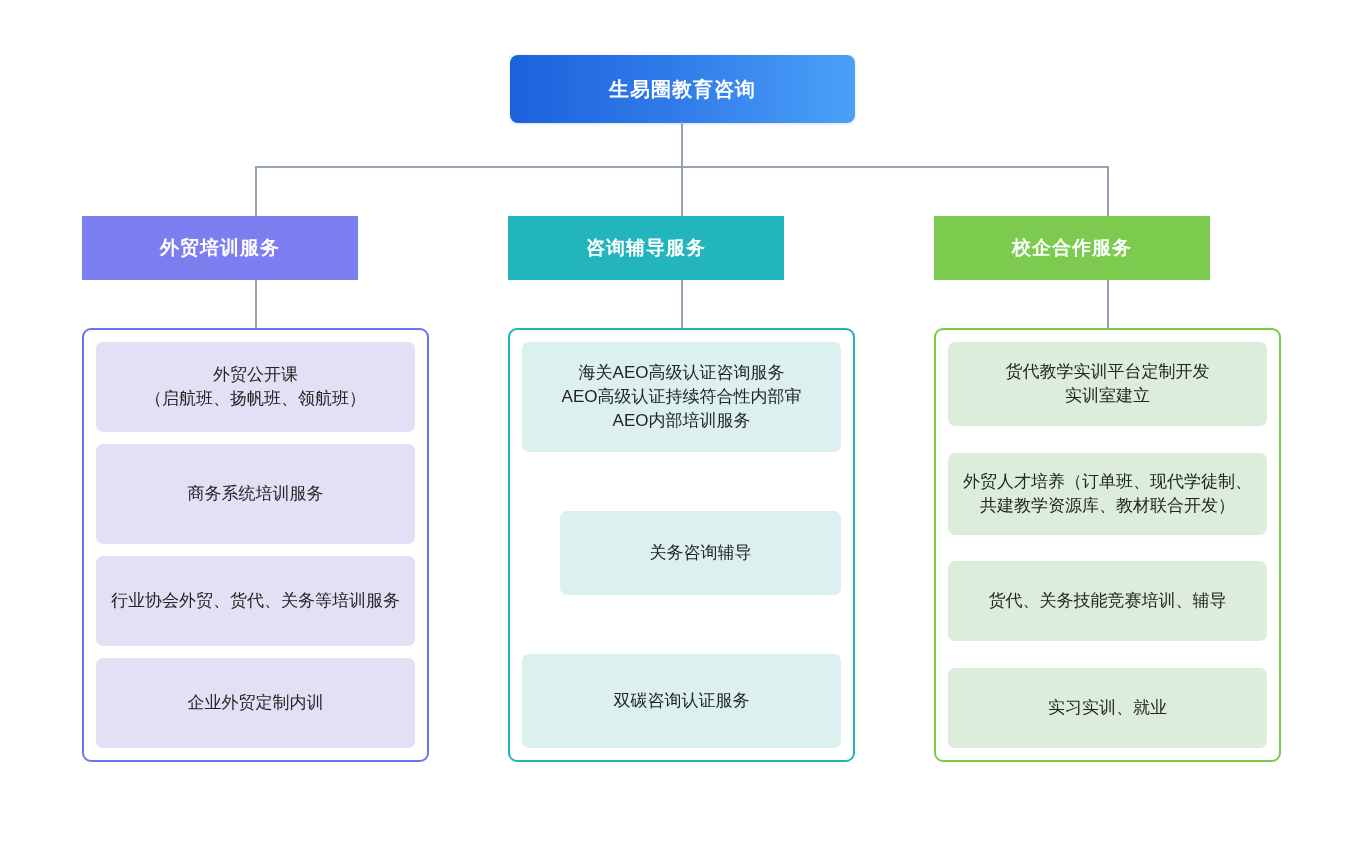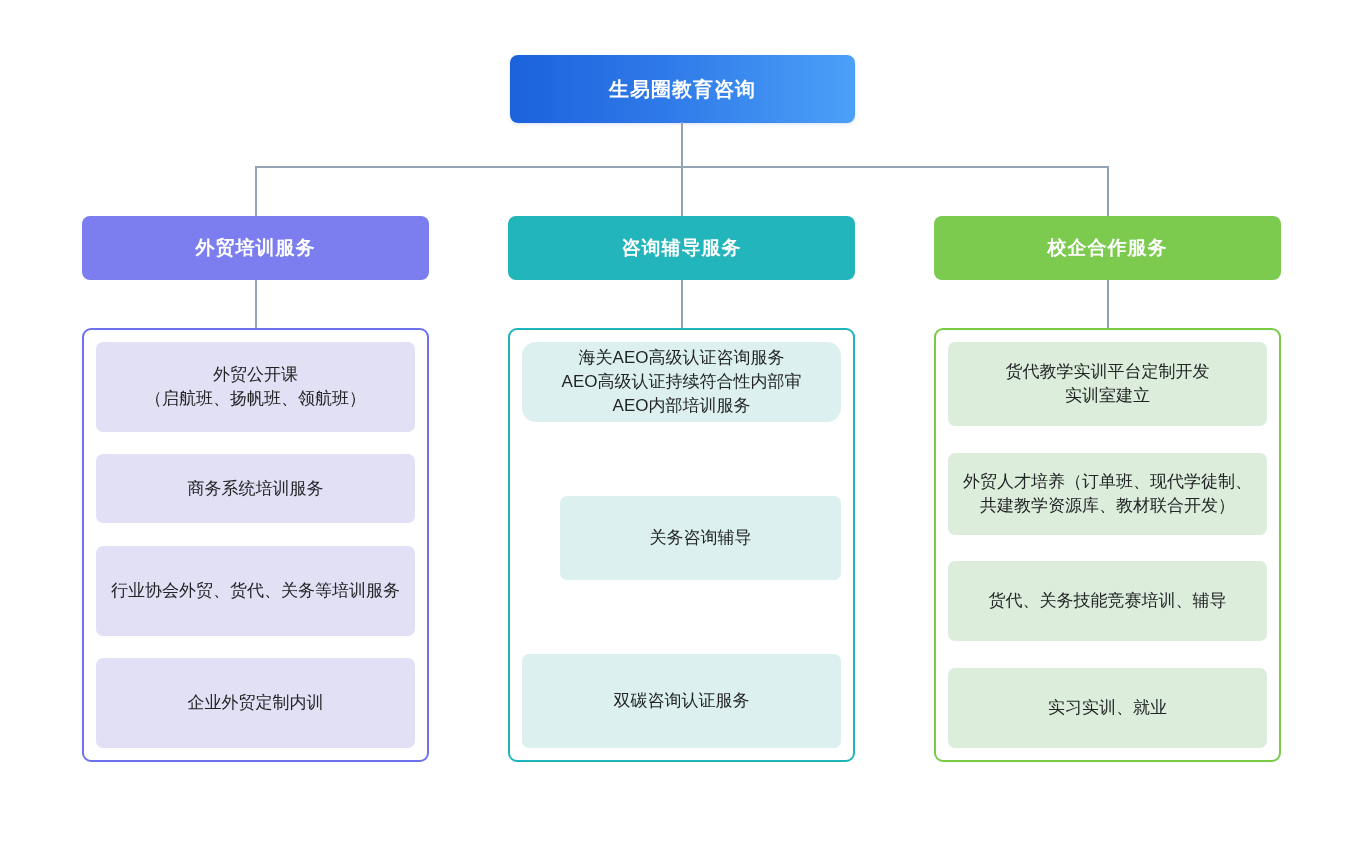--- a/index.html
+++ b/index.html
@@ -64,9 +64,9 @@
     position: absolute;
     top: 0;
     left: 0;
-    width: 347px;
+    width: 276px;
     height: 64px;
-    border-radius: 8px;
+    border-radius: 0;
     display: flex;
     align-items: center;
     justify-content: center;

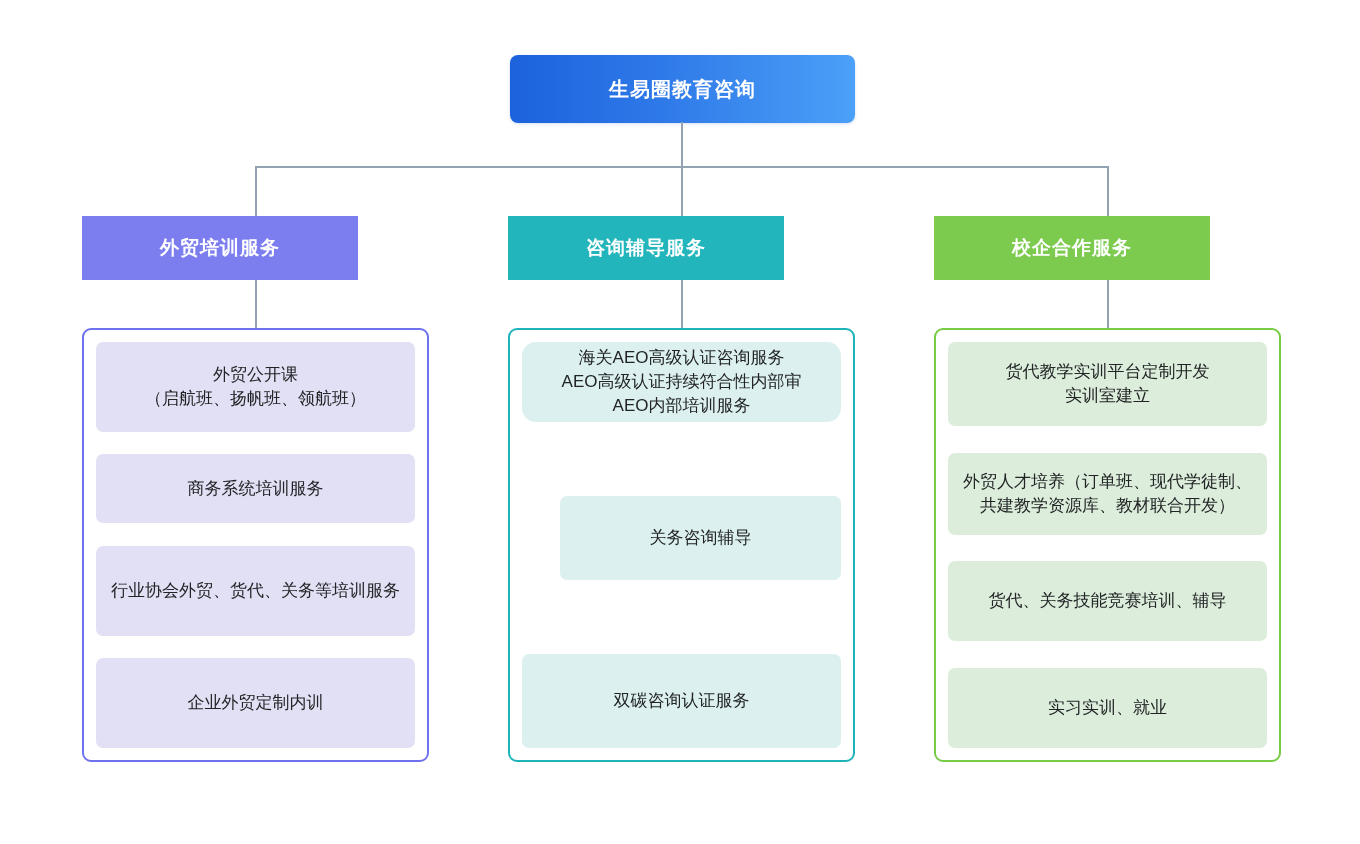--- a/index.html
+++ b/index.html
@@ -128,7 +128,7 @@
   .col-1 .item:nth-child(3) { height: 90px; }
   .col-1 .item:nth-child(4) { height: 90px; }
 
-  .col-2 .item:nth-child(1) { height: 80px; border-radius: 14px; }
+  .col-2 .item:nth-child(1) { height: 110px; }
   .col-2 .item:nth-child(2) { height: 84px; margin-left: 38px; }
   .col-2 .item:nth-child(3) { height: 94px; }
   .col-2 .item:nth-child(4) { height: 84px; }

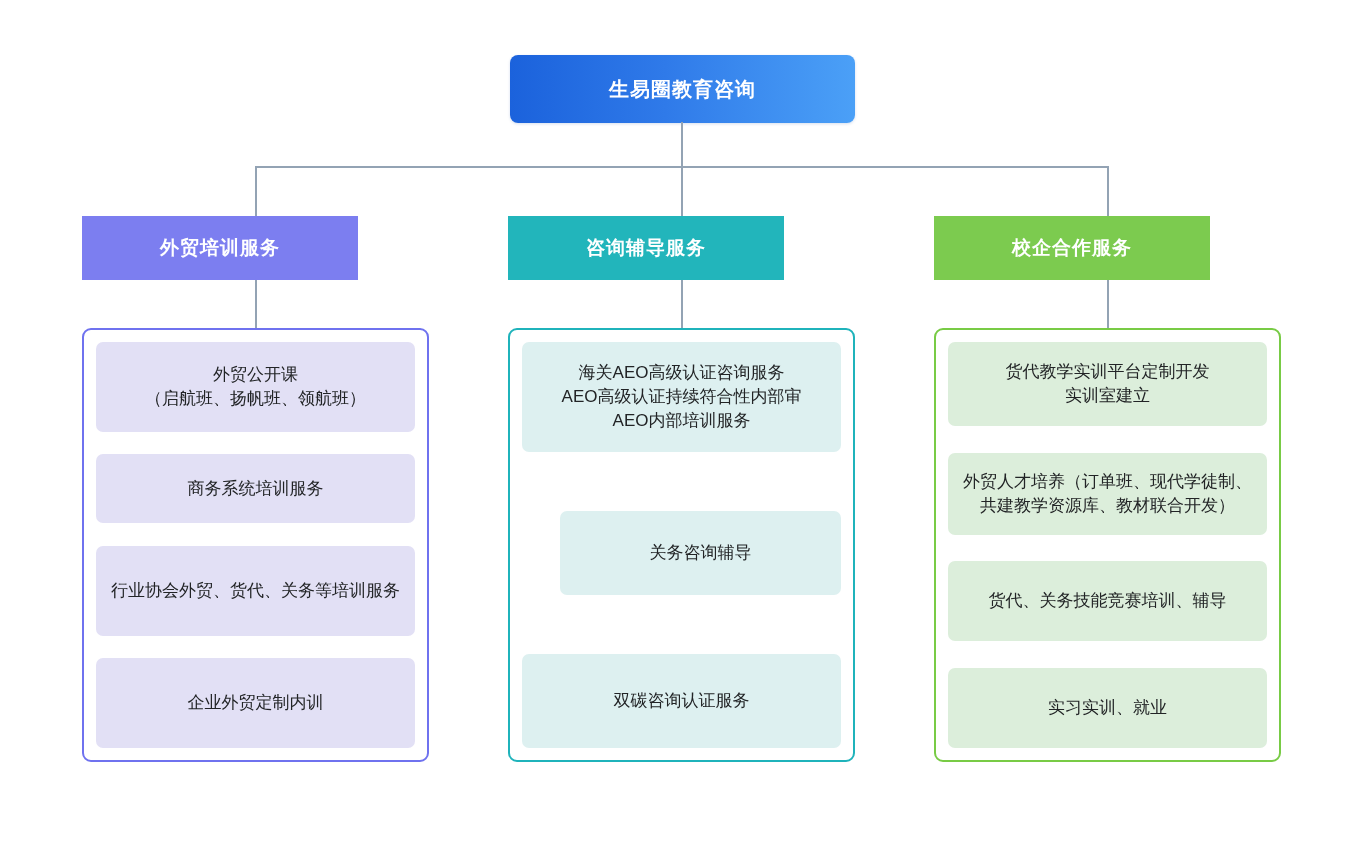--- a/index.html
+++ b/index.html
@@ -124,7 +124,7 @@
 
   
   .col-1 .item:nth-child(1) { height: 90px; }
-  .col-1 .item:nth-child(2) { height: 69px; }
+  .col-1 .item:nth-child(2) { height: 100px; }
   .col-1 .item:nth-child(3) { height: 90px; }
   .col-1 .item:nth-child(4) { height: 90px; }
 

